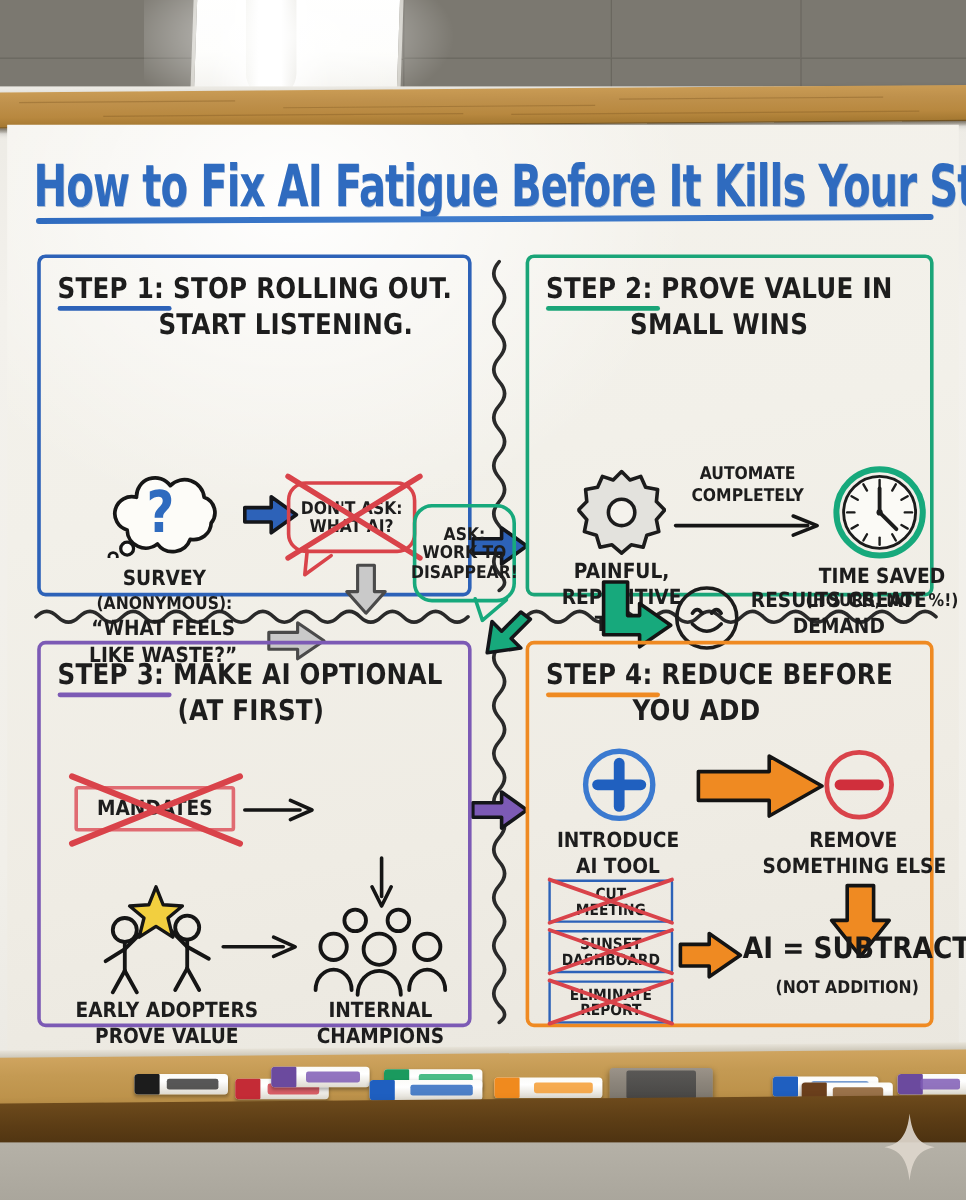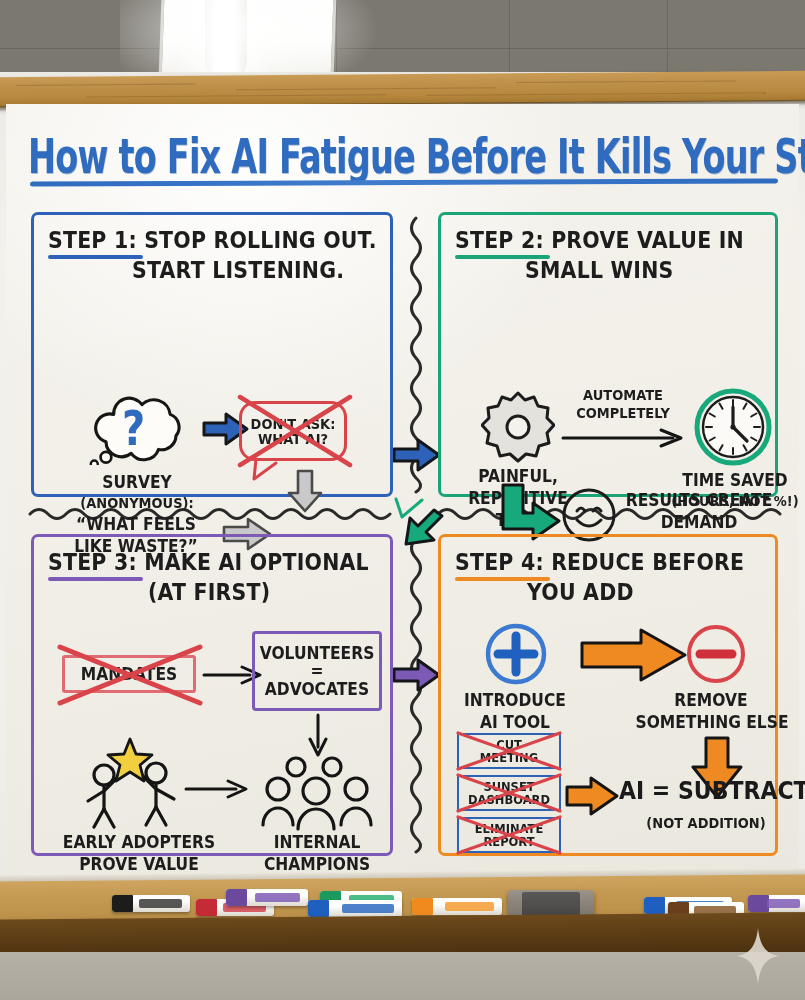--- a/index.html
+++ b/index.html
@@ -312,6 +312,13 @@
       <path d="M6 2 L4 22 L26 6" fill="none" stroke="#d9434a" stroke-width="3" stroke-linecap="round" stroke-linejoin="round"></path>
     </svg>
 
+    <div class="bubble" id="bub-green">
+      <div style="line-height:1.18;">
+        <div class="lbl sm" style="position:static;">ASK:</div>
+        <div class="lbl sm" style="position:static;">WORK TO</div>
+        <div class="lbl sm" style="position:static;">DISAPPEAR!</div>
+      </div>
+    </div>
     <svg style="position:absolute;left:358px;top:282px;" width="36" height="26">
       <path d="M4 2 L10 20 L30 3" fill="none" stroke="#17a97c" stroke-width="3" stroke-linecap="round" stroke-linejoin="round"></path>
     </svg>

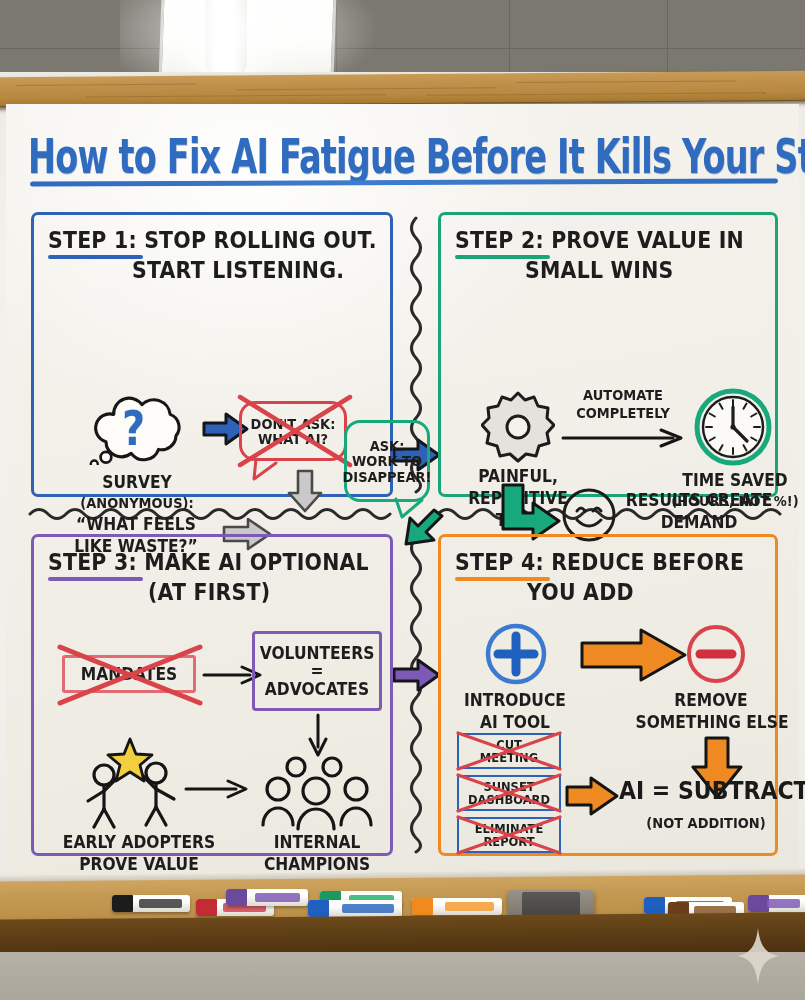--- a/index.html
+++ b/index.html
@@ -421,11 +421,6 @@
       <path d="M40 4 L58 12 L40 20" fill="none" stroke="#151515" stroke-width="3" stroke-linecap="round" stroke-linejoin="round"></path>
     </svg>
 
-    <div class="boxed" style="left:218px;top:94px;width:130px;height:80px;border-color:#7c5ab5;">
-      <div class="lbl" style="position:static;width:100%;">VOLUNTEERS</div>
-      <div class="lbl" style="position:static;width:100%;">=</div>
-      <div class="lbl" style="position:static;width:100%;">ADVOCATES</div>
-    </div>
 
     <svg style="position:absolute;left:272px;top:176px;" width="24" height="44">
       <path d="M12 2 L12 34" stroke="#151515" stroke-width="3" stroke-linecap="round" fill="none"></path>

